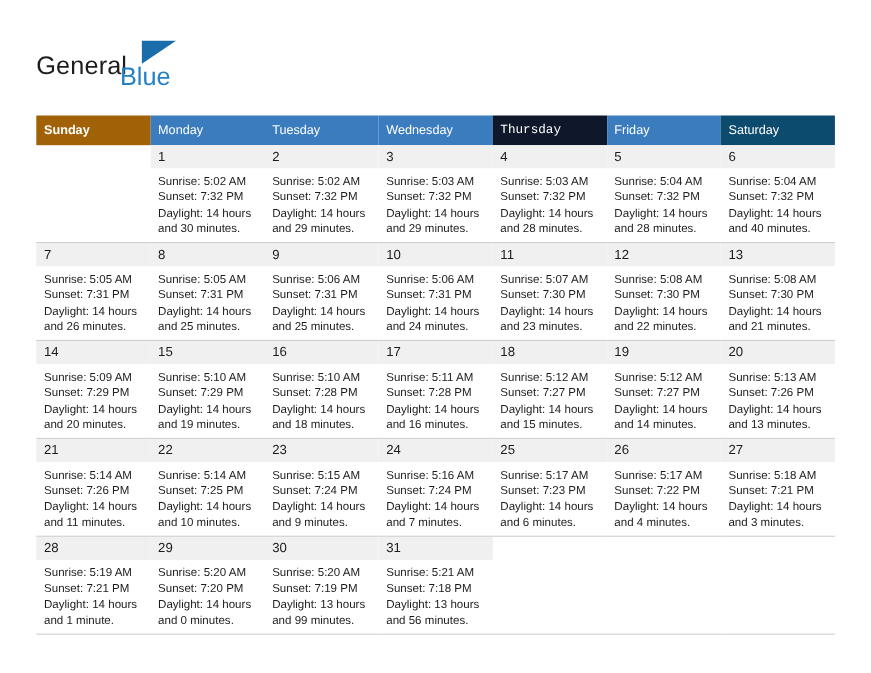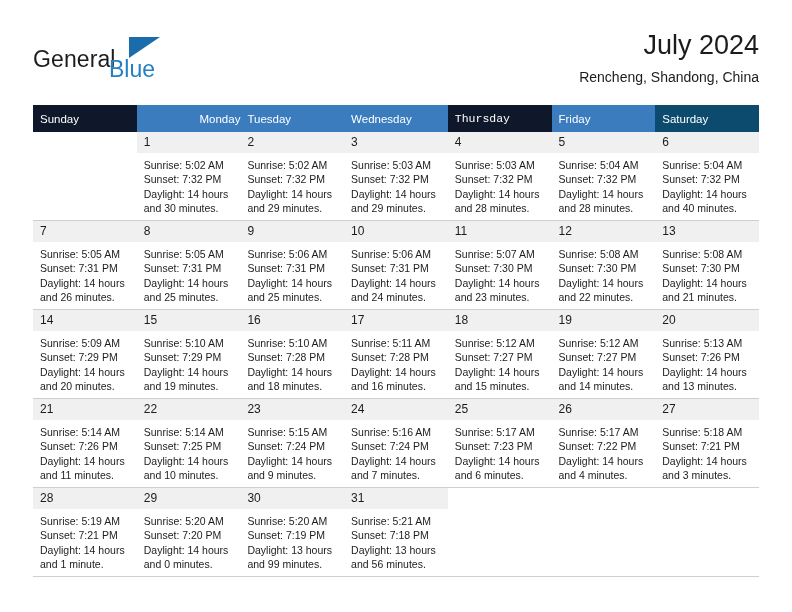--- a/index.html
+++ b/index.html
@@ -147,10 +147,6 @@
       <span class="brand-blue" style="color: rgb(37, 128, 195); margin-left: 20px;">Blue</span>
     </div>
 
-    <div class="title-block">
-      <div class="cal-title">July 2024</div>
-      <div class="cal-subtitle">Rencheng, Shandong, China</div>
-    </div>
 
   </div>
 

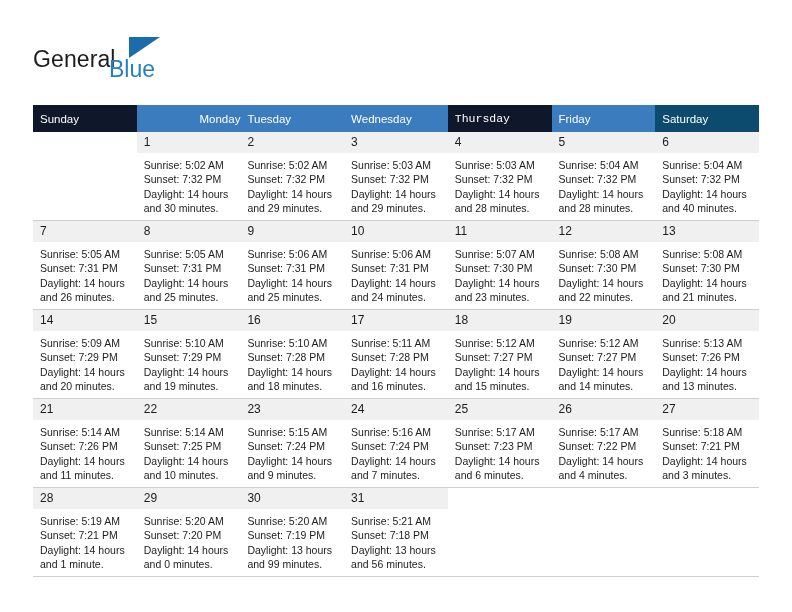--- a/index.html
+++ b/index.html
@@ -153,7 +153,7 @@
   <table class="calendar">
     <thead>
       <tr>
-        <th style="background: #0f172a;">Sunday</th>
+        <th style="background: #a16207; font-weight: bold;">Sunday</th>
         <th style="background: rgb(58, 124, 190); text-align: right;">Monday</th>
         <th style="background: rgb(58, 124, 190);">Tuesday</th>
         <th style="background: rgb(58, 124, 190);">Wednesday</th>

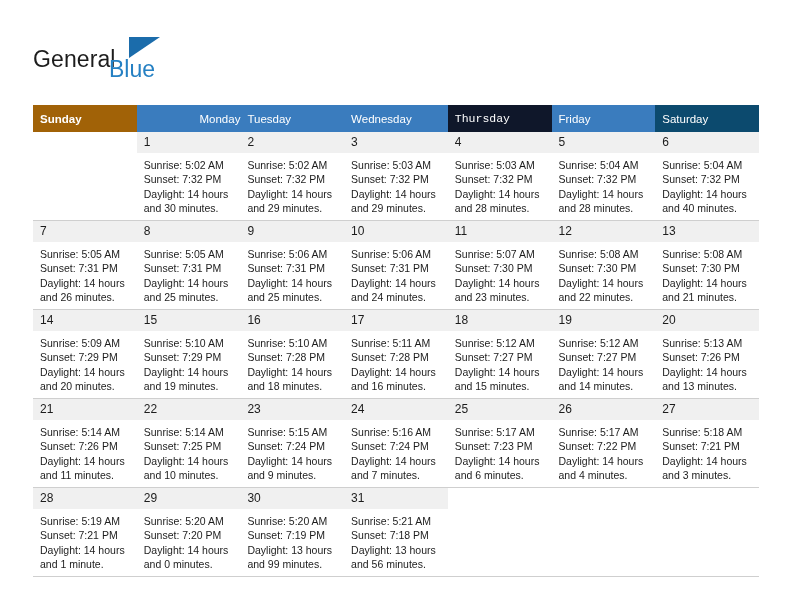--- a/index.html
+++ b/index.html
@@ -154,7 +154,7 @@
     <thead>
       <tr>
         <th style="background: #a16207; font-weight: bold;">Sunday</th>
-        <th style="background: rgb(58, 124, 190); text-align: right;">Monday</th>
+        <th style="background: rgb(58, 124, 190);">Monday</th>
         <th style="background: rgb(58, 124, 190);">Tuesday</th>
         <th style="background: rgb(58, 124, 190);">Wednesday</th>
         <th style="background: #0f172a; font-family: Liberation Mono, monospace;">Thursday</th>

